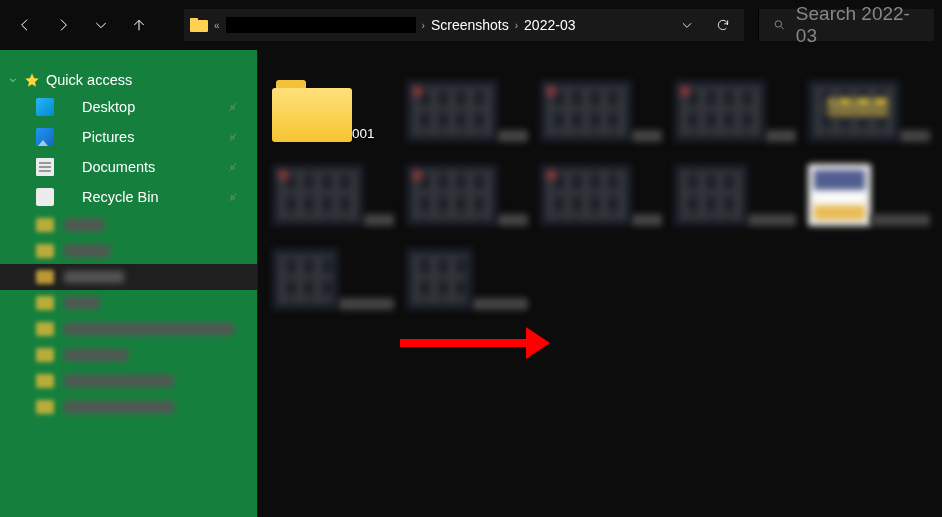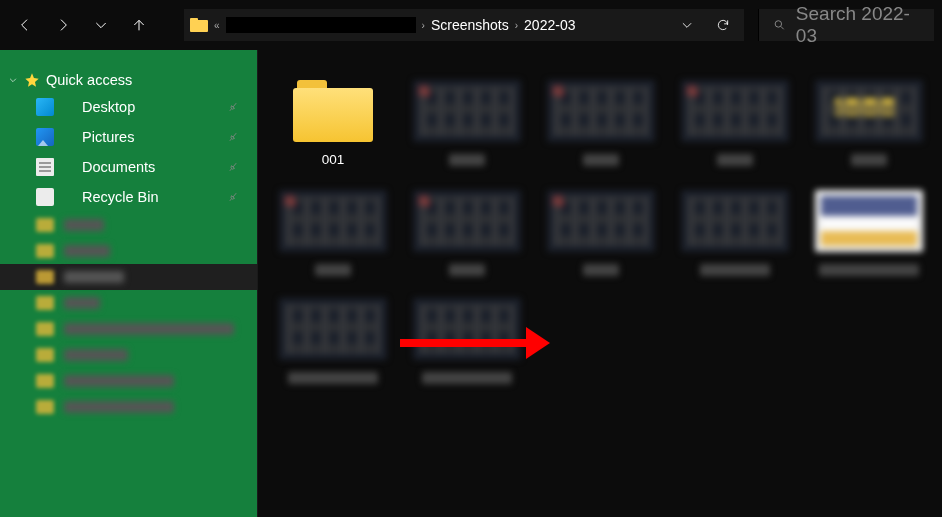--- a/index.html
+++ b/index.html
@@ -41,7 +41,7 @@
 .blur-text { height:12px; background:#555; border-radius:2px; filter:blur(3px); }
 .main { flex:1; overflow:auto; padding:20px 10px; }
 .grid { display:grid; grid-template-columns:repeat(5,130px); gap:6px 4px; }
-.cell { width:130px; display:flex; flex-direction:column; align-items:center; padding:6px 4px; cursor:pointer; }
+.cell { width:130px; display:flex; flex-direction:row; align-items:flex-end; padding:6px 4px; cursor:pointer; }
 .cell.sel { border:1px solid #5ea8e8; background:rgba(70,130,200,.15); }
 .big-folder { width:80px; height:62px; position:relative; margin-top:4px; }
 .big-folder::before{content:"";position:absolute;top:0;left:4px;width:30px;height:12px;background:#f3c13a;border-radius:3px 3px 0 0;}

